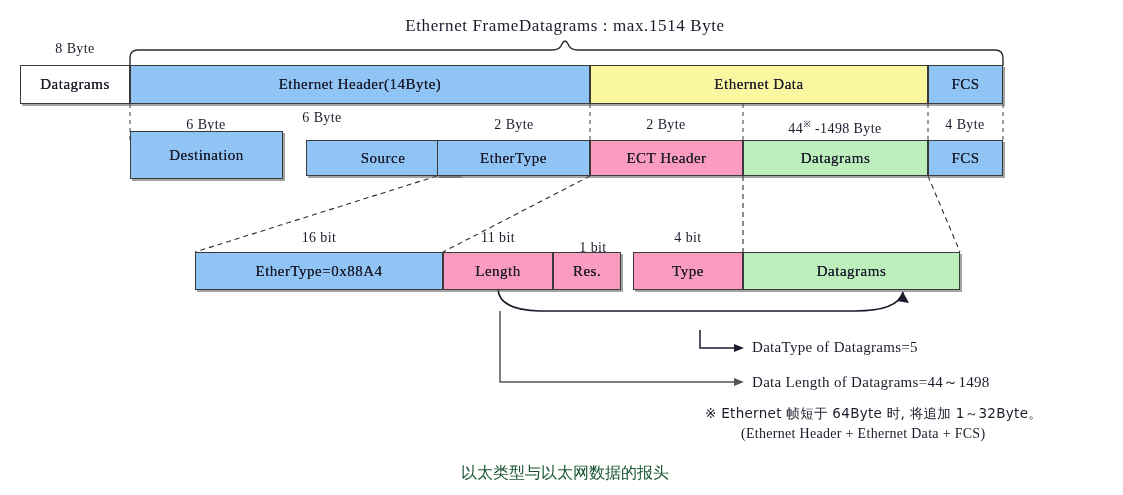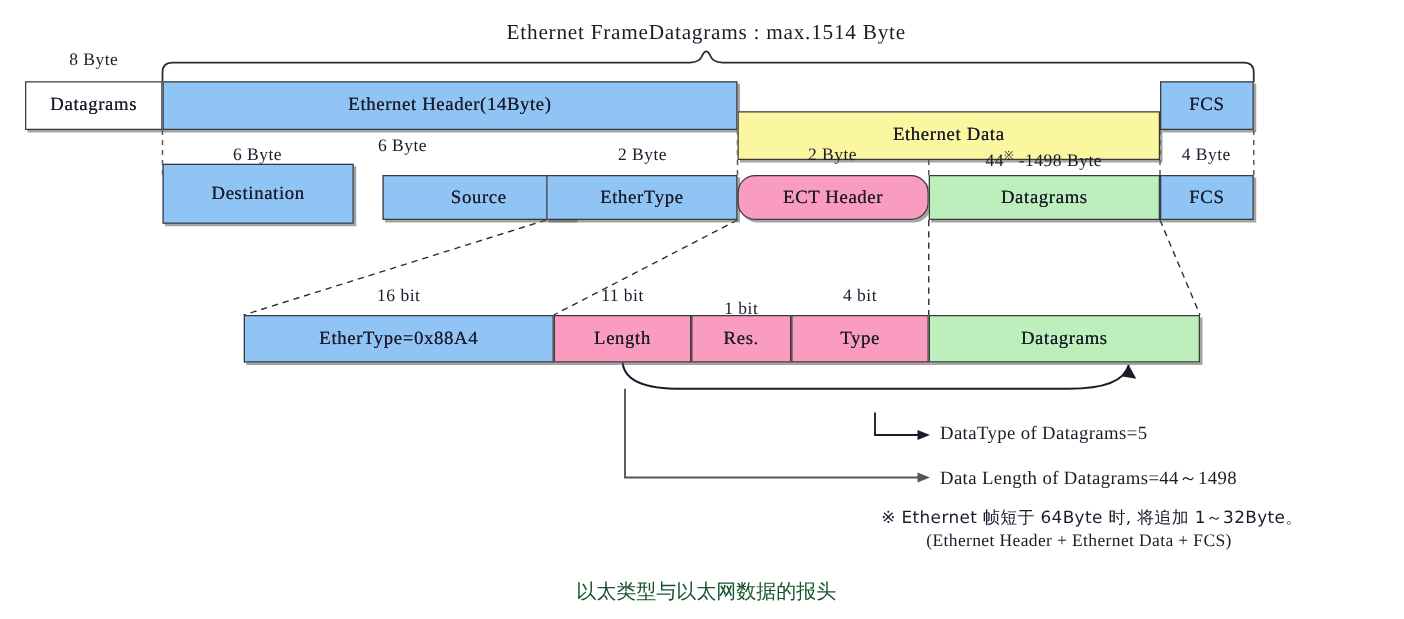--- a/index.html
+++ b/index.html
@@ -97,7 +97,7 @@
   <div class="box blue shadowed" style="left:130px;top:65px;width:460px;height:39px;">
     <span>Ethernet Header(14Byte)</span>
   </div>
-  <div class="box yellow shadowed" style="left:590px;top:65px;width:338px;height:39px;margin-top:24px;">
+  <div class="box yellow shadowed" style="left:590px;top:65px;width:338px;height:39px;">
     <span>Ethernet Data</span>
   </div>
   <div class="box blue shadowed" style="left:928px;top:65px;width:75px;height:39px;">

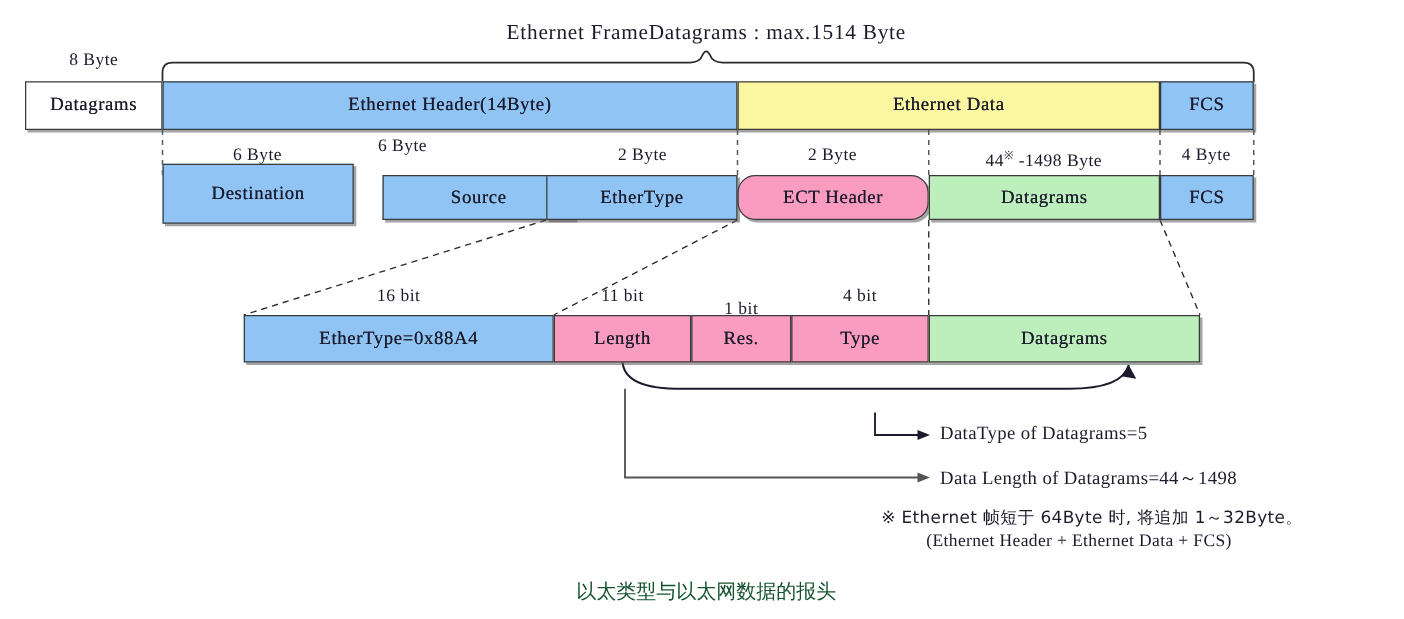--- a/index.html
+++ b/index.html
@@ -120,7 +120,7 @@
   <div class="box blue shadowed" style="left:437px;top:140px;width:153px;height:36px;">
     <span>EtherType</span>
   </div>
-  <div class="box pink shadowed" style="left:590px;top:140px;width:153px;height:36px;border-radius:14px;">
+  <div class="box pink shadowed" style="left:590px;top:140px;width:153px;height:36px;">
     <span>ECT Header</span>
   </div>
   <div class="box green shadowed" style="left:743px;top:140px;width:185px;height:36px;">

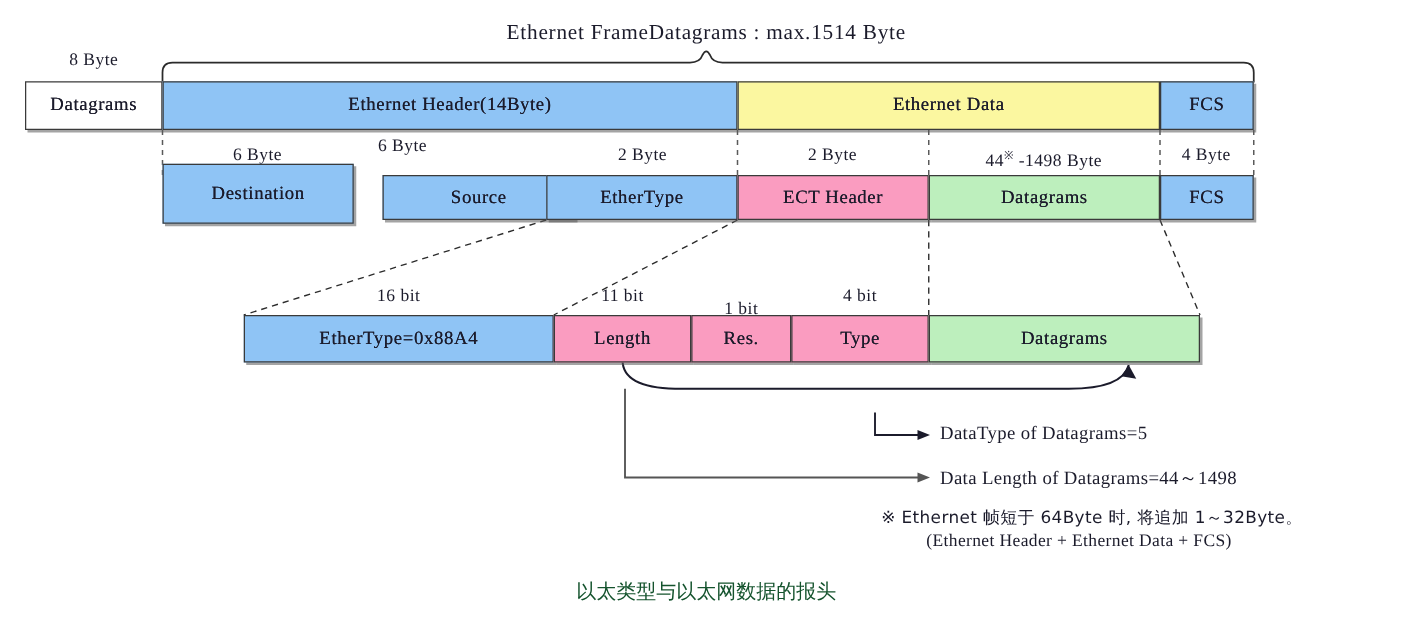--- a/index.html
+++ b/index.html
@@ -141,7 +141,7 @@
   <div class="box pink shadowed" style="left:443px;top:252px;width:110px;height:38px;">
     <span>Length</span>
   </div>
-  <div class="box pink shadowed" style="left:553px;top:252px;width:80px;height:38px;">
+  <div class="box pink shadowed" style="left:553px;top:252px;width:68px;height:38px;">
     <span>Res.</span>
   </div>
   <div class="box pink shadowed" style="left:633px;top:252px;width:110px;height:38px;">

